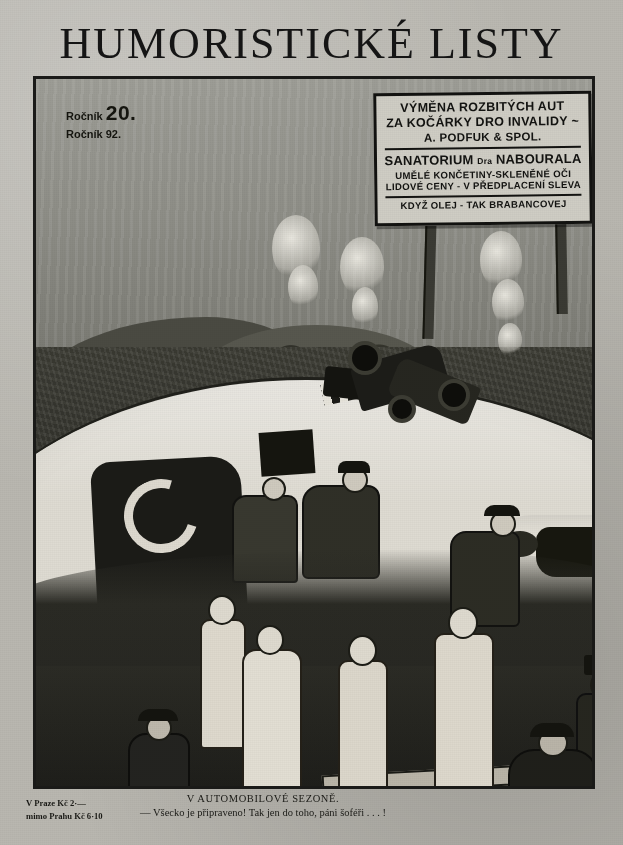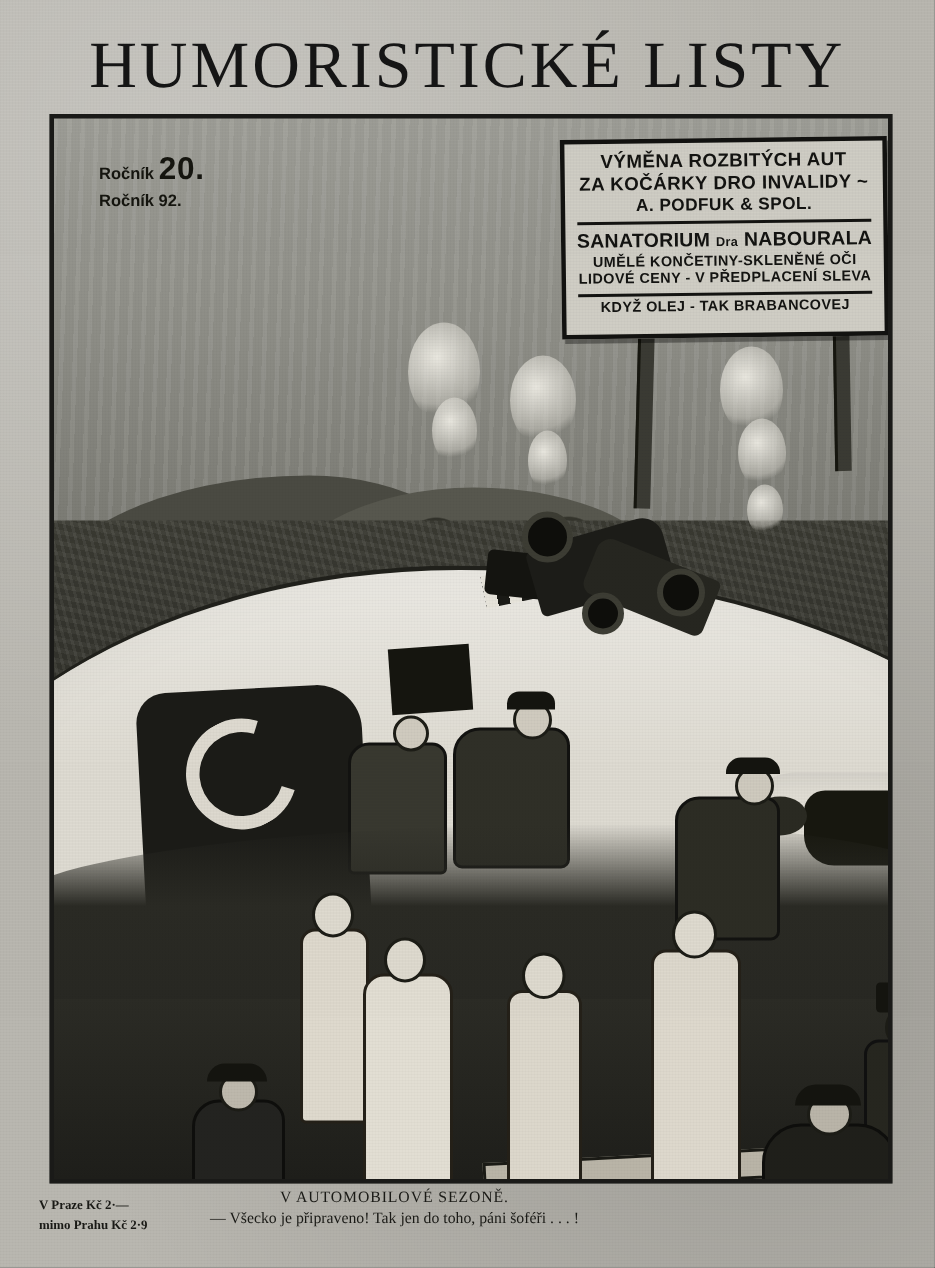--- a/index.html
+++ b/index.html
@@ -528,7 +528,7 @@
 
   <div class="price">
     <div>V Praze Kč 2·—</div>
-    <div>mimo Prahu Kč 2·9</div>
+    <div>mimo Prahu Kč 6·10</div>
   </div>
 
   <div class="caption">

